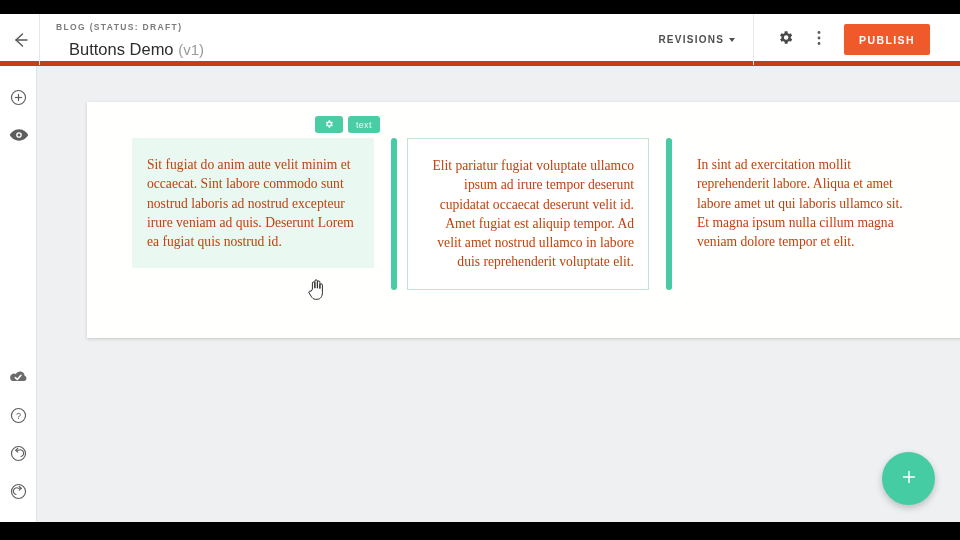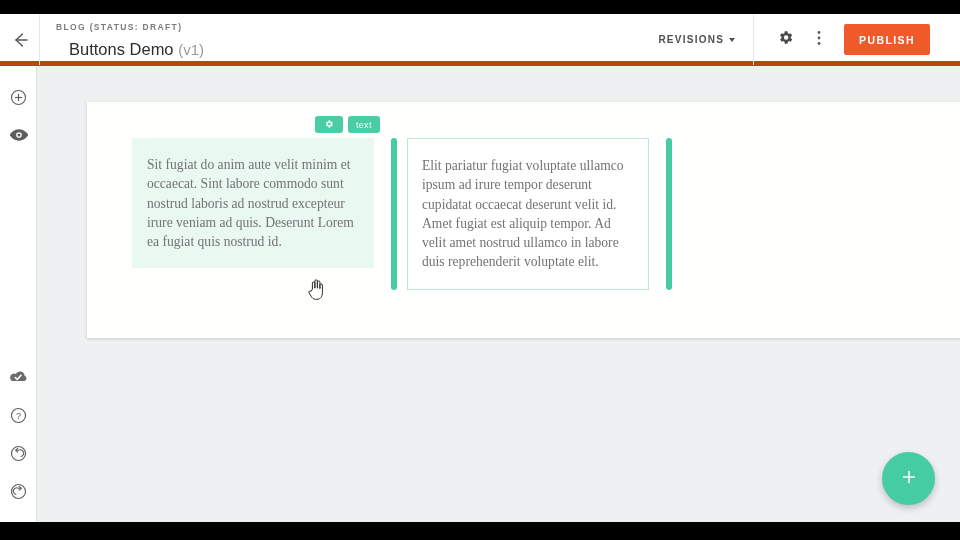--- a/index.html
+++ b/index.html
@@ -179,7 +179,7 @@
     font-family: "Liberation Serif", serif;
     font-size: 13.6px;
     line-height: 19.3px;
-    color: #737373;
+    color: #c2410c;
   }
   .block-1 {
     width: 242px;

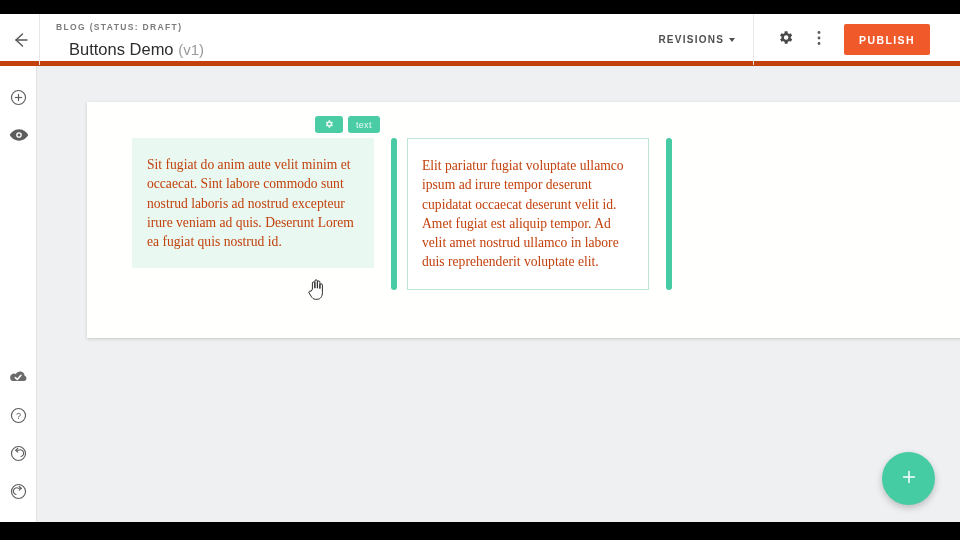--- a/index.html
+++ b/index.html
@@ -194,6 +194,7 @@
     border: 1px solid #bfe4da;
     padding: 17px 14px 17px 14px;
     margin-left: 0;
+    text-align: right;
   }
   .block-3 {
     width: 240px;

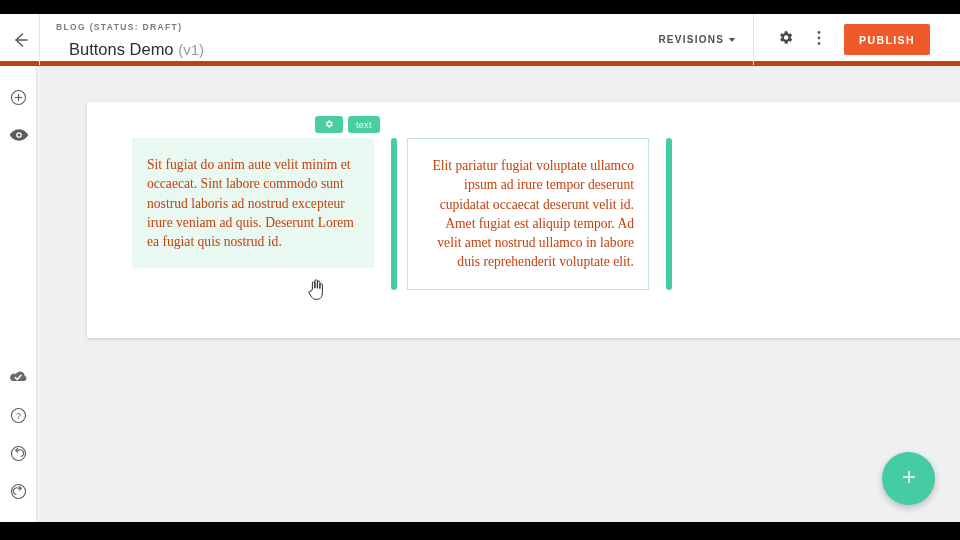--- a/index.html
+++ b/index.html
@@ -405,6 +405,9 @@
           <div class="drop-bar"></div>
           <div class="gap-d"></div>
 
+          <div class="block block-3">
+            <p>In sint ad exercitation mollit reprehenderit labore. Aliqua et amet labore amet ut qui laboris ullamco sit. Et magna ipsum nulla cillum magna veniam dolore tempor et elit.</p>
+          </div>
 
         </div>
       </div>

